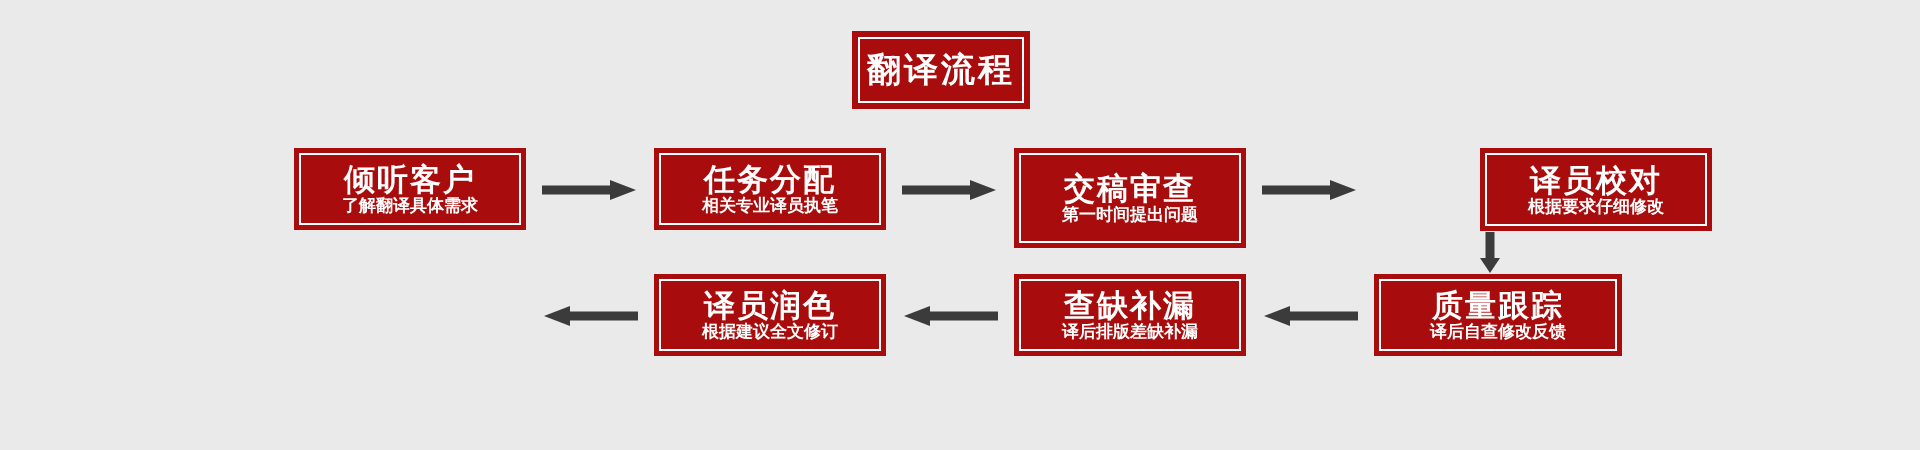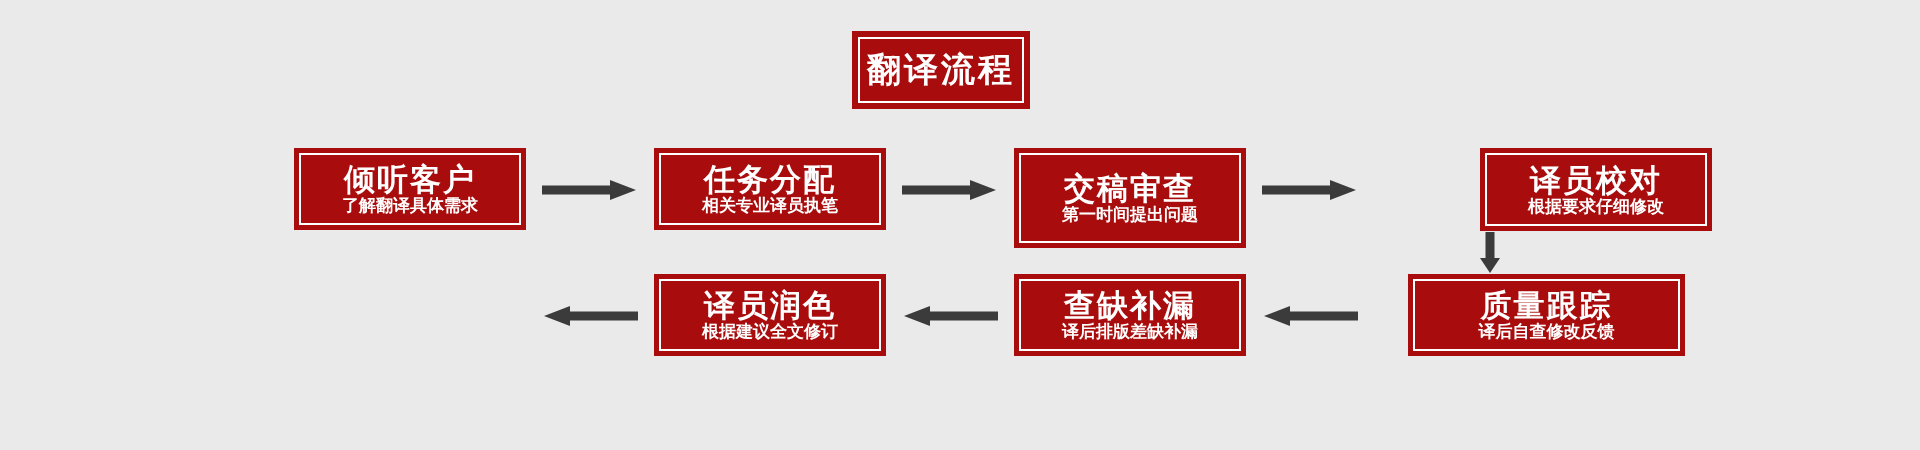--- a/index.html
+++ b/index.html
@@ -158,7 +158,7 @@
     </svg>
   </div>
 
-  <div class="node" style="left:1408px; top:274px; width:277px; height:82px;">
+  <div class="node" style="left:1374px; top:274px; width:248px; height:82px;">
     <div class="node-inner">
       <span class="node-title">质量跟踪</span>
       <span class="node-sub">译后自查修改反馈</span>

